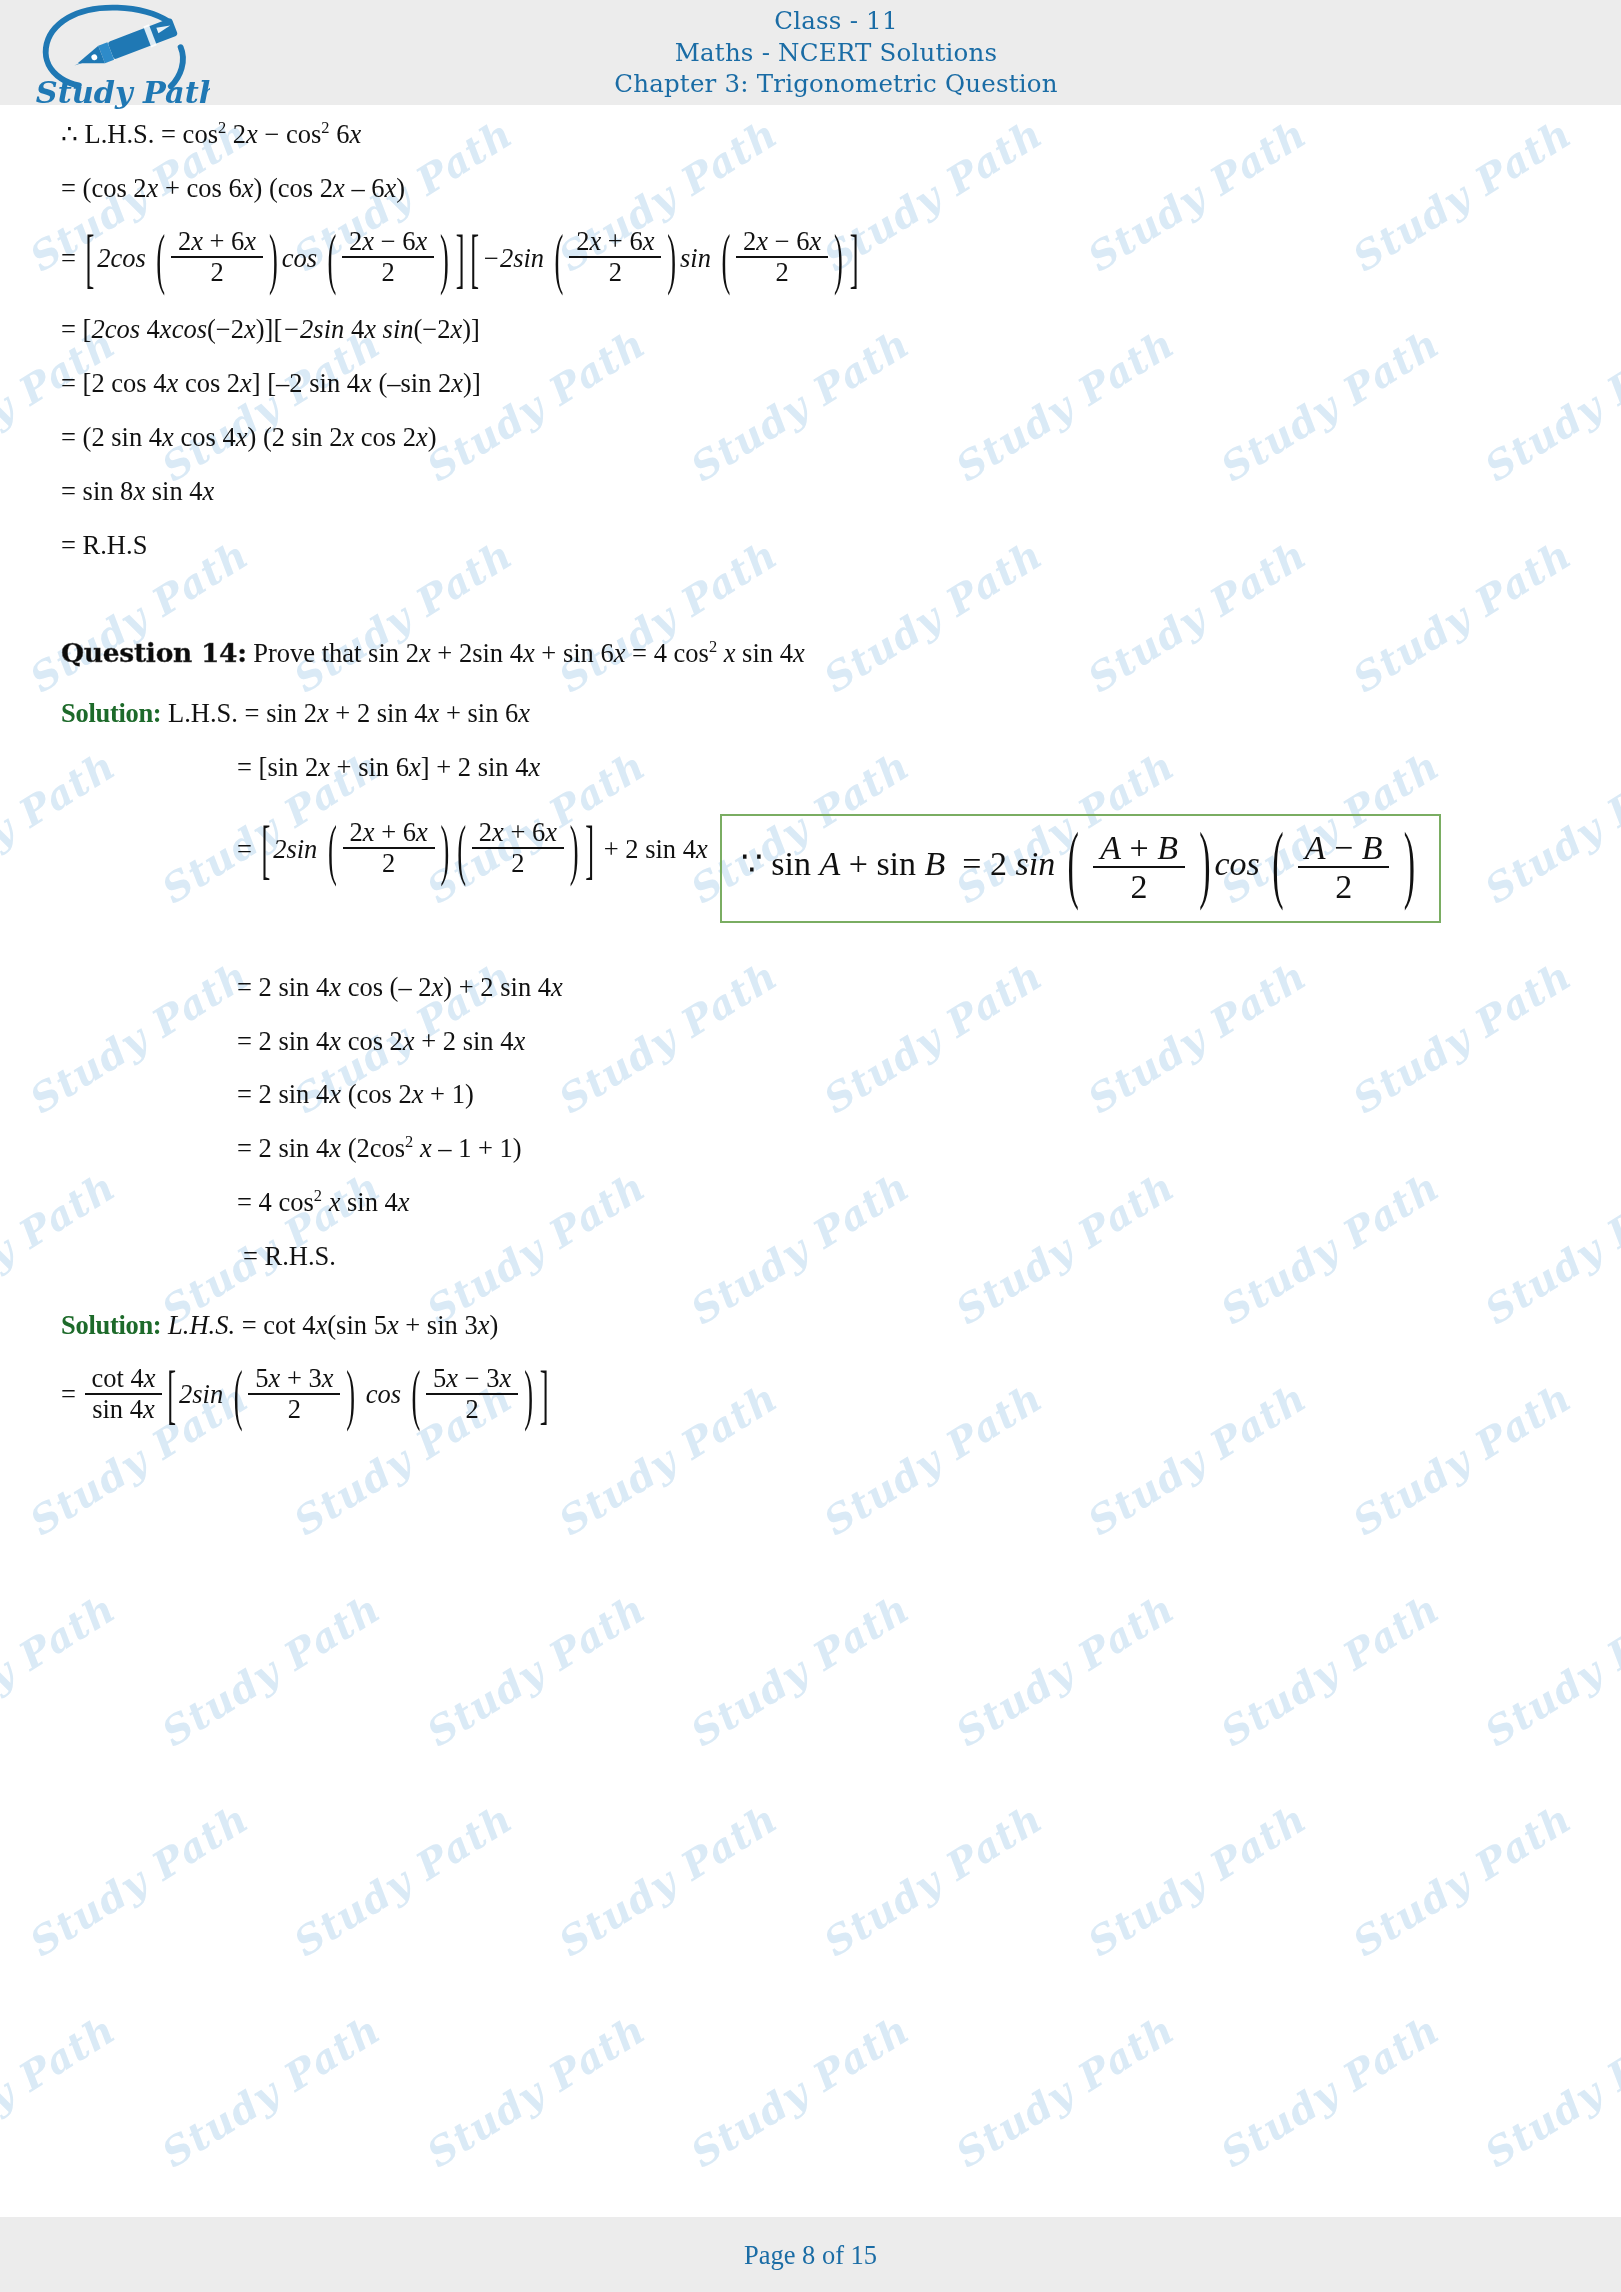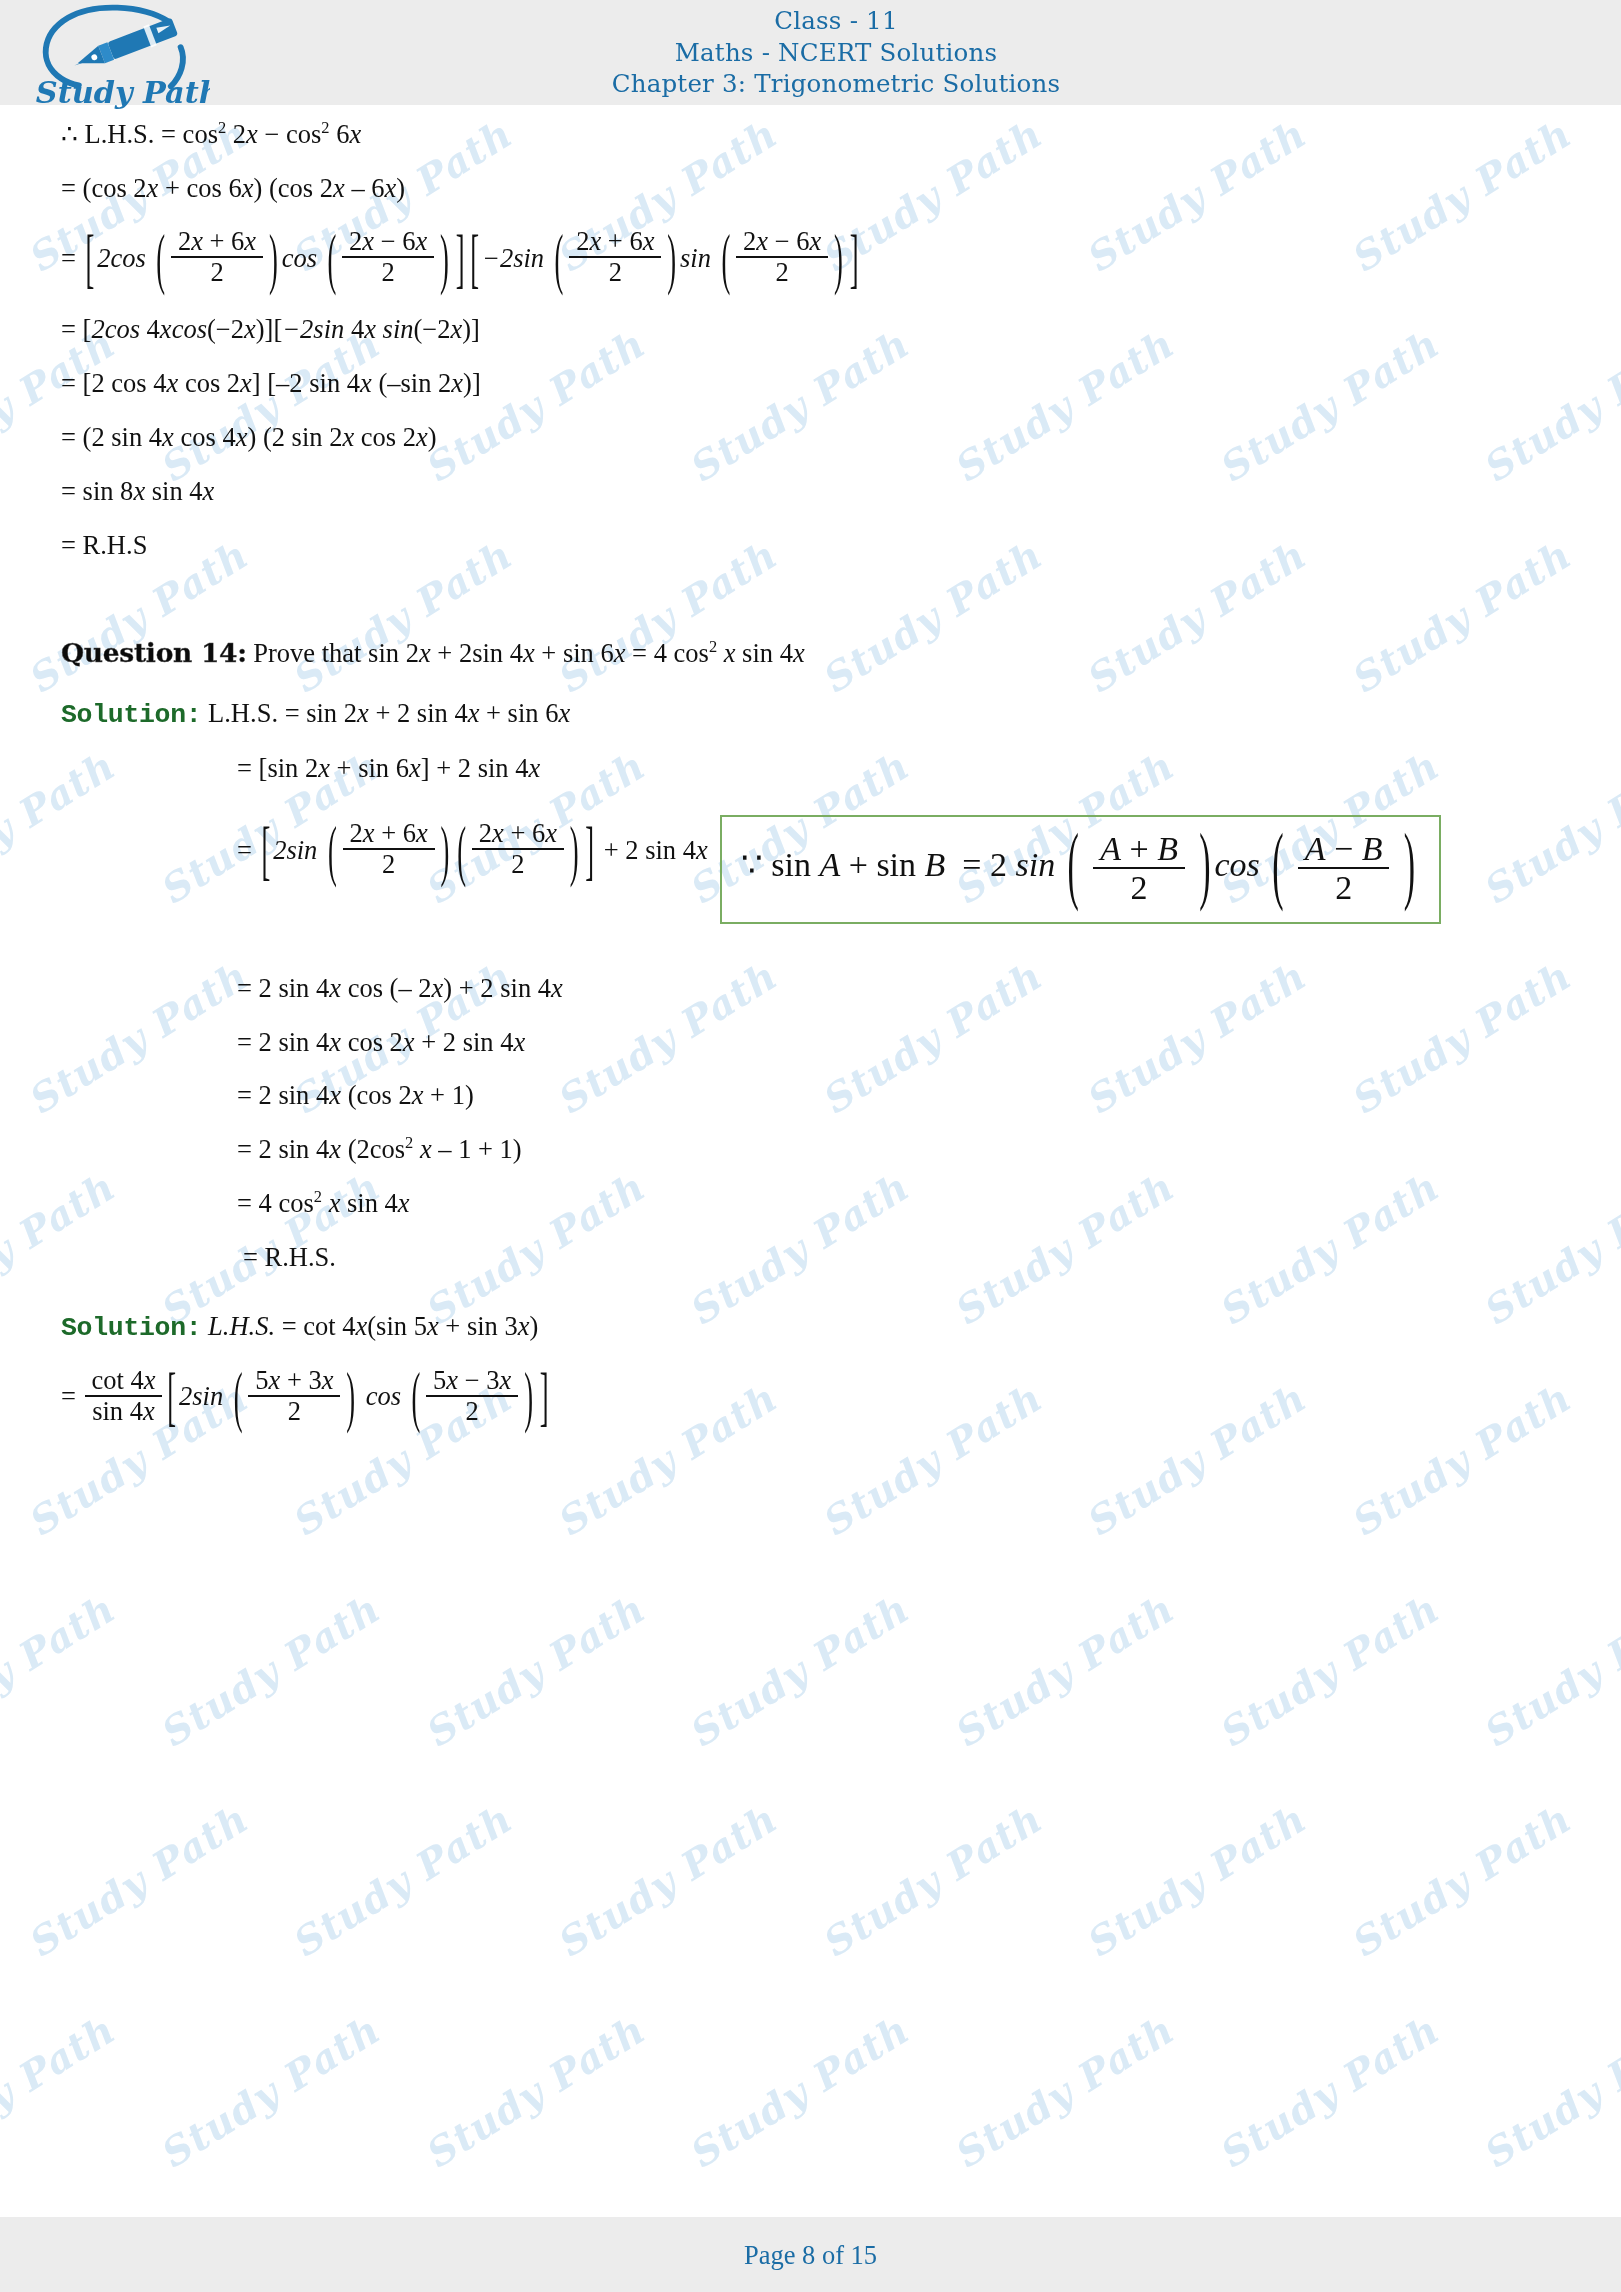--- a/index.html
+++ b/index.html
@@ -264,7 +264,7 @@
   <div id="header-titles">
     <div>Class - 11</div>
     <div>Maths - NCERT Solutions</div>
-    <div>Chapter 3: Trigonometric Solutions</div>
+    <div>Chapter 3: Trigonometric Question</div>
   </div>
 </div>
 

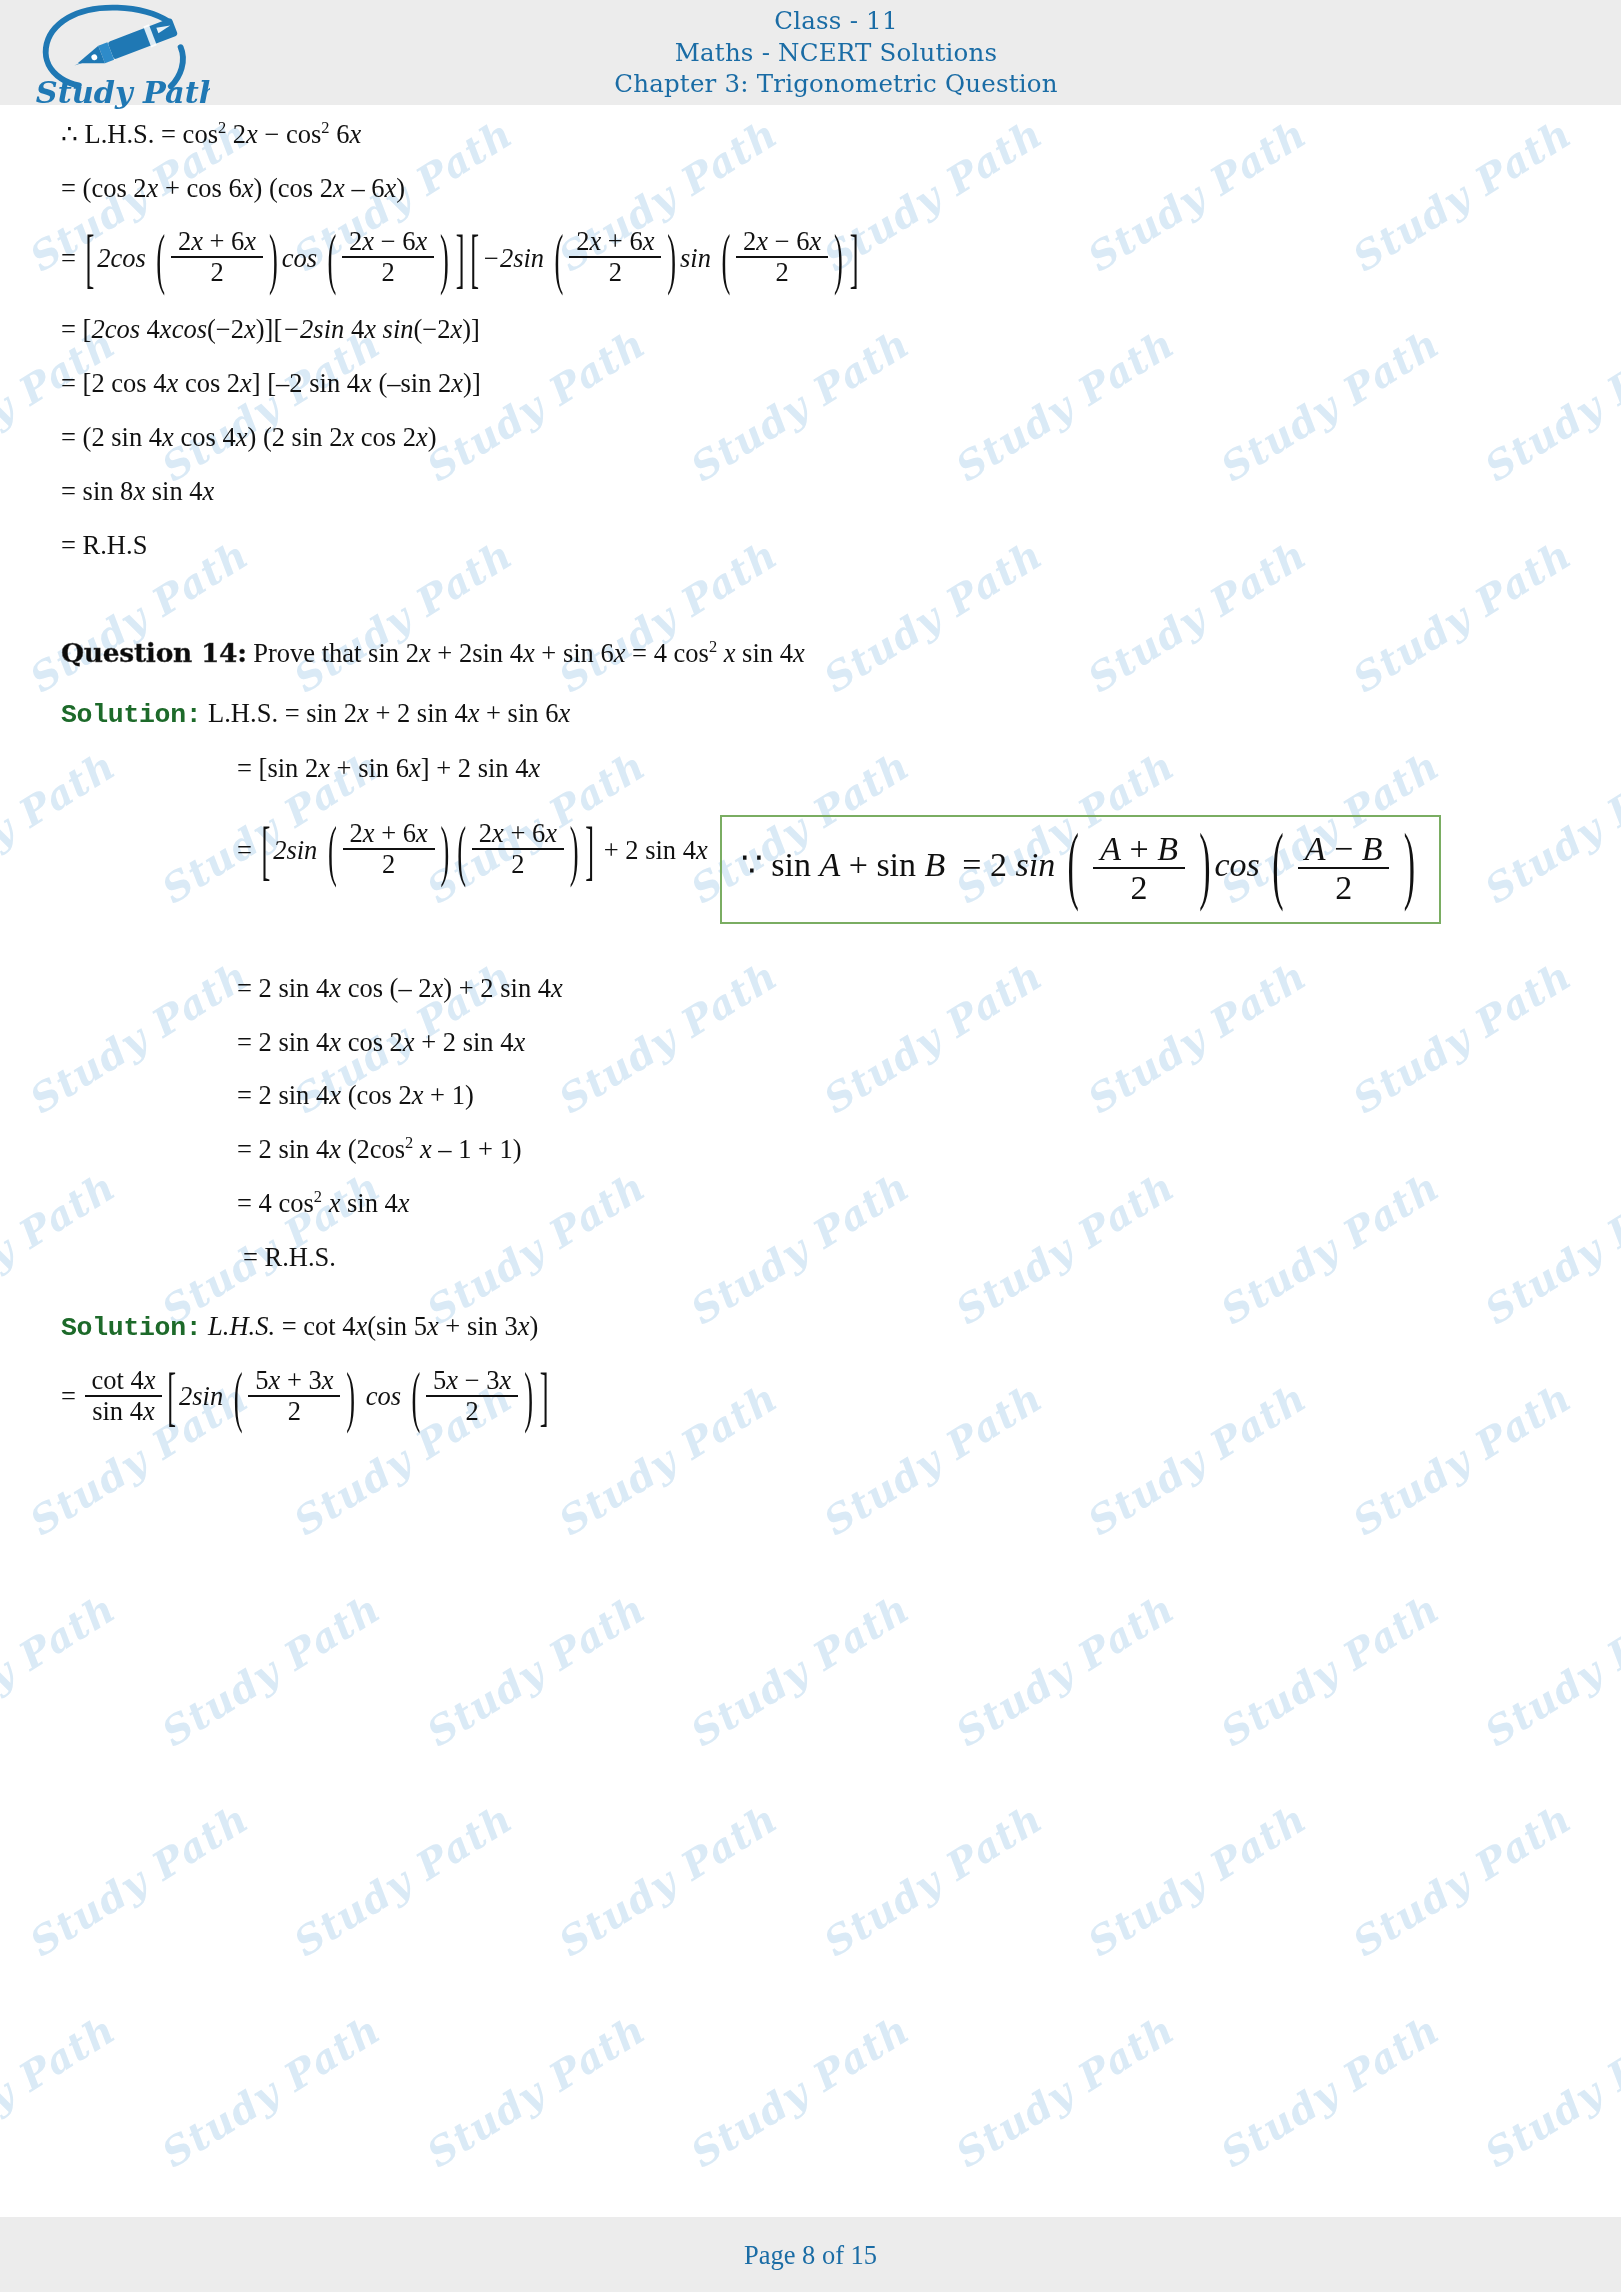--- a/index.html
+++ b/index.html
@@ -89,7 +89,7 @@
     margin-top:24px;
   }
   .slabel{
-    font-family:Liberation Mono, monospace;
+    font-family:Liberation Serif, serif;
     font-weight:700;
     color:#1d6a2a;
     letter-spacing:-0.3px;

